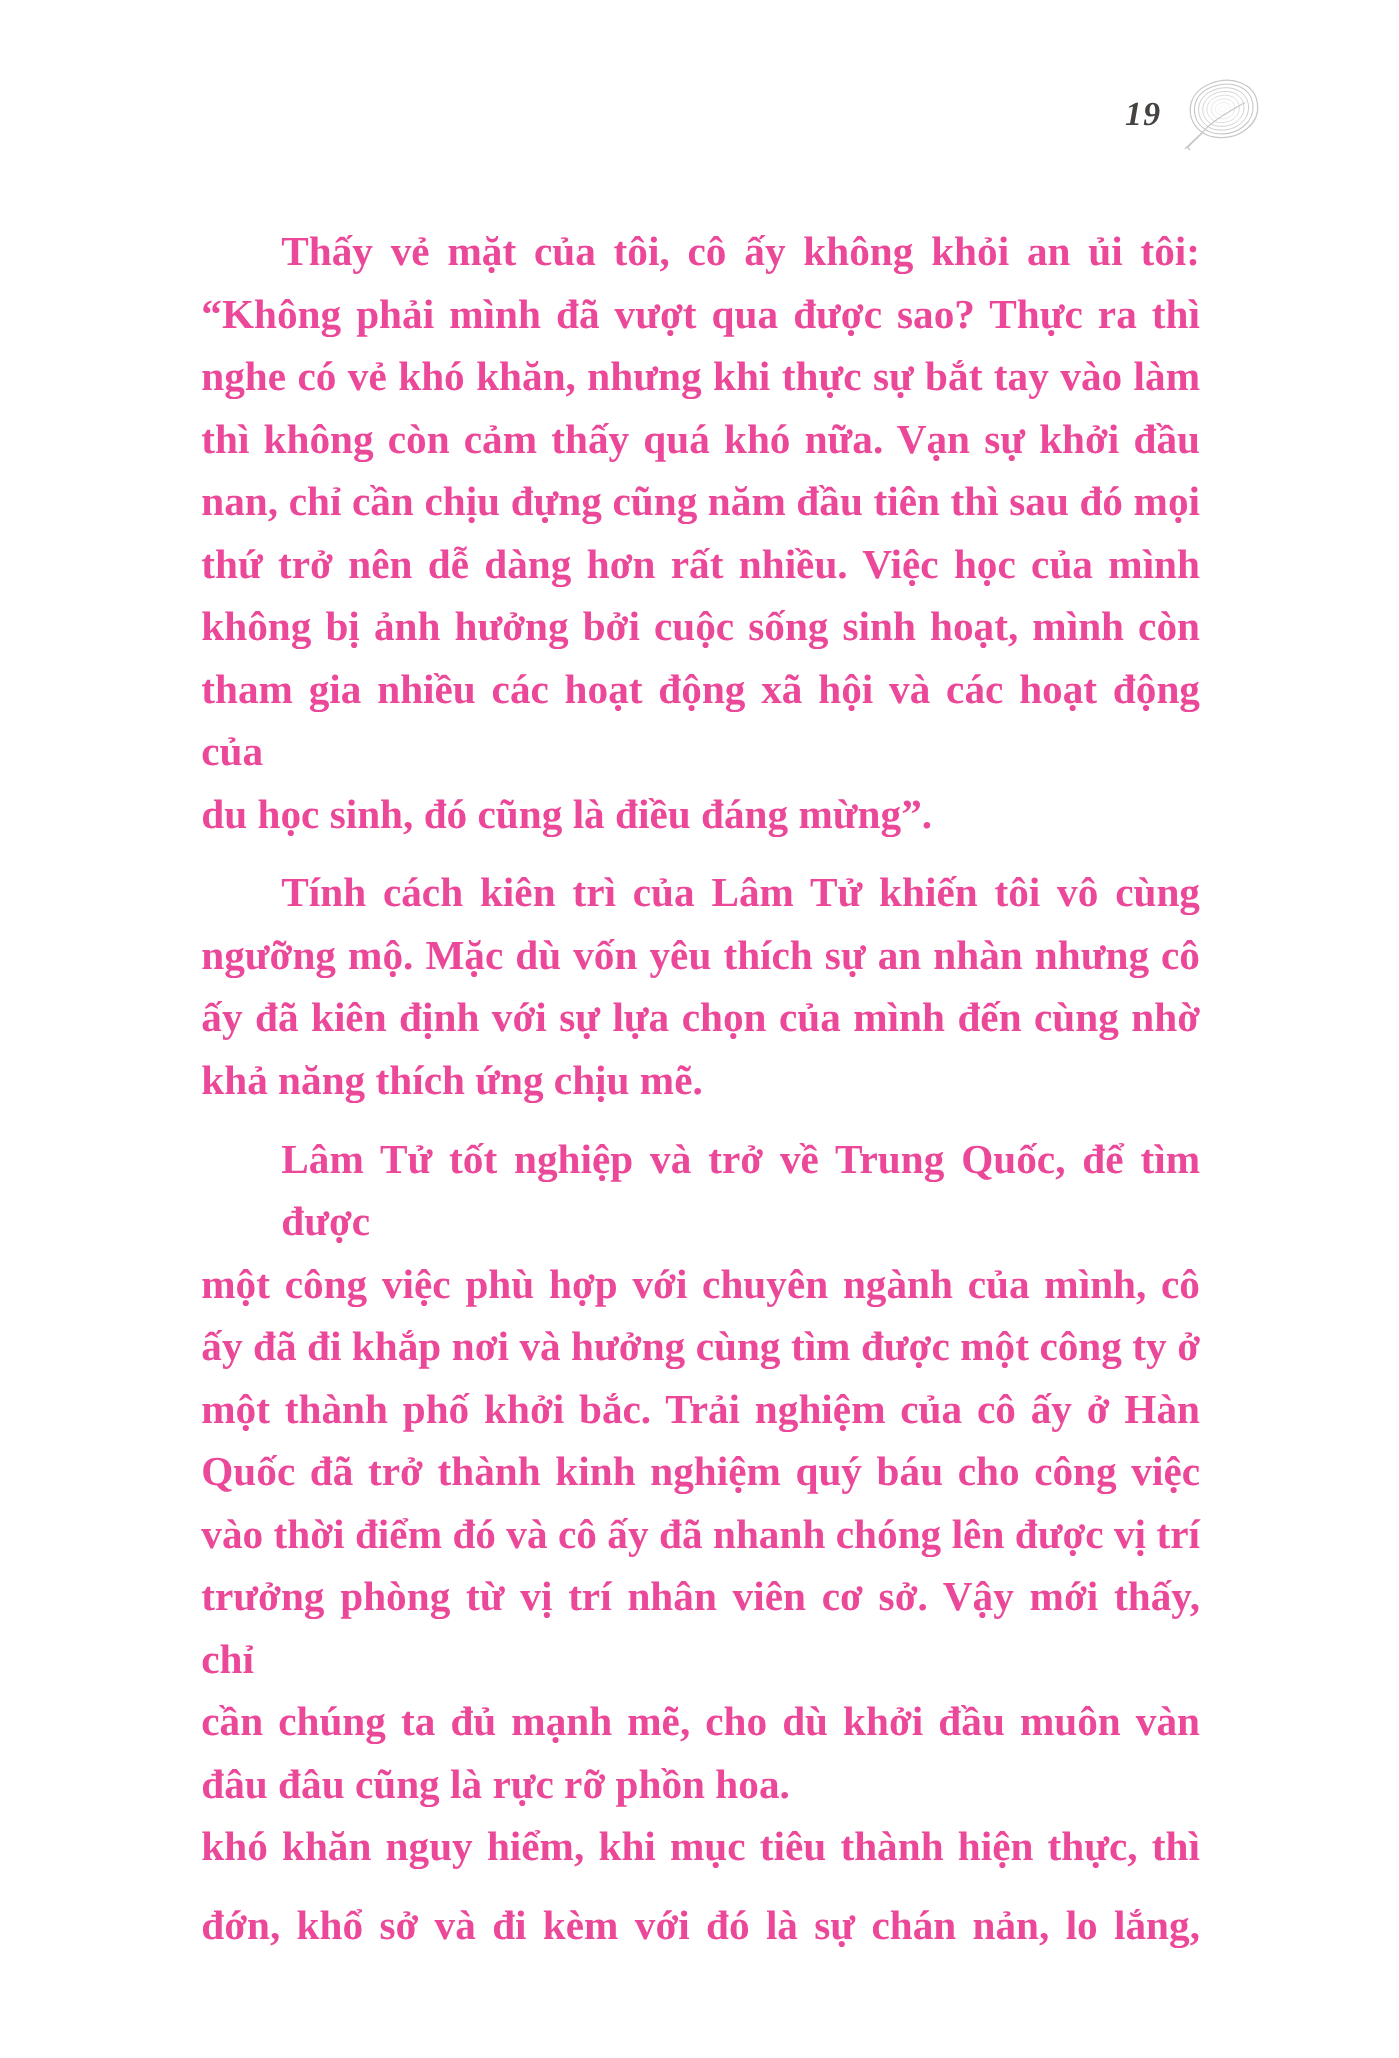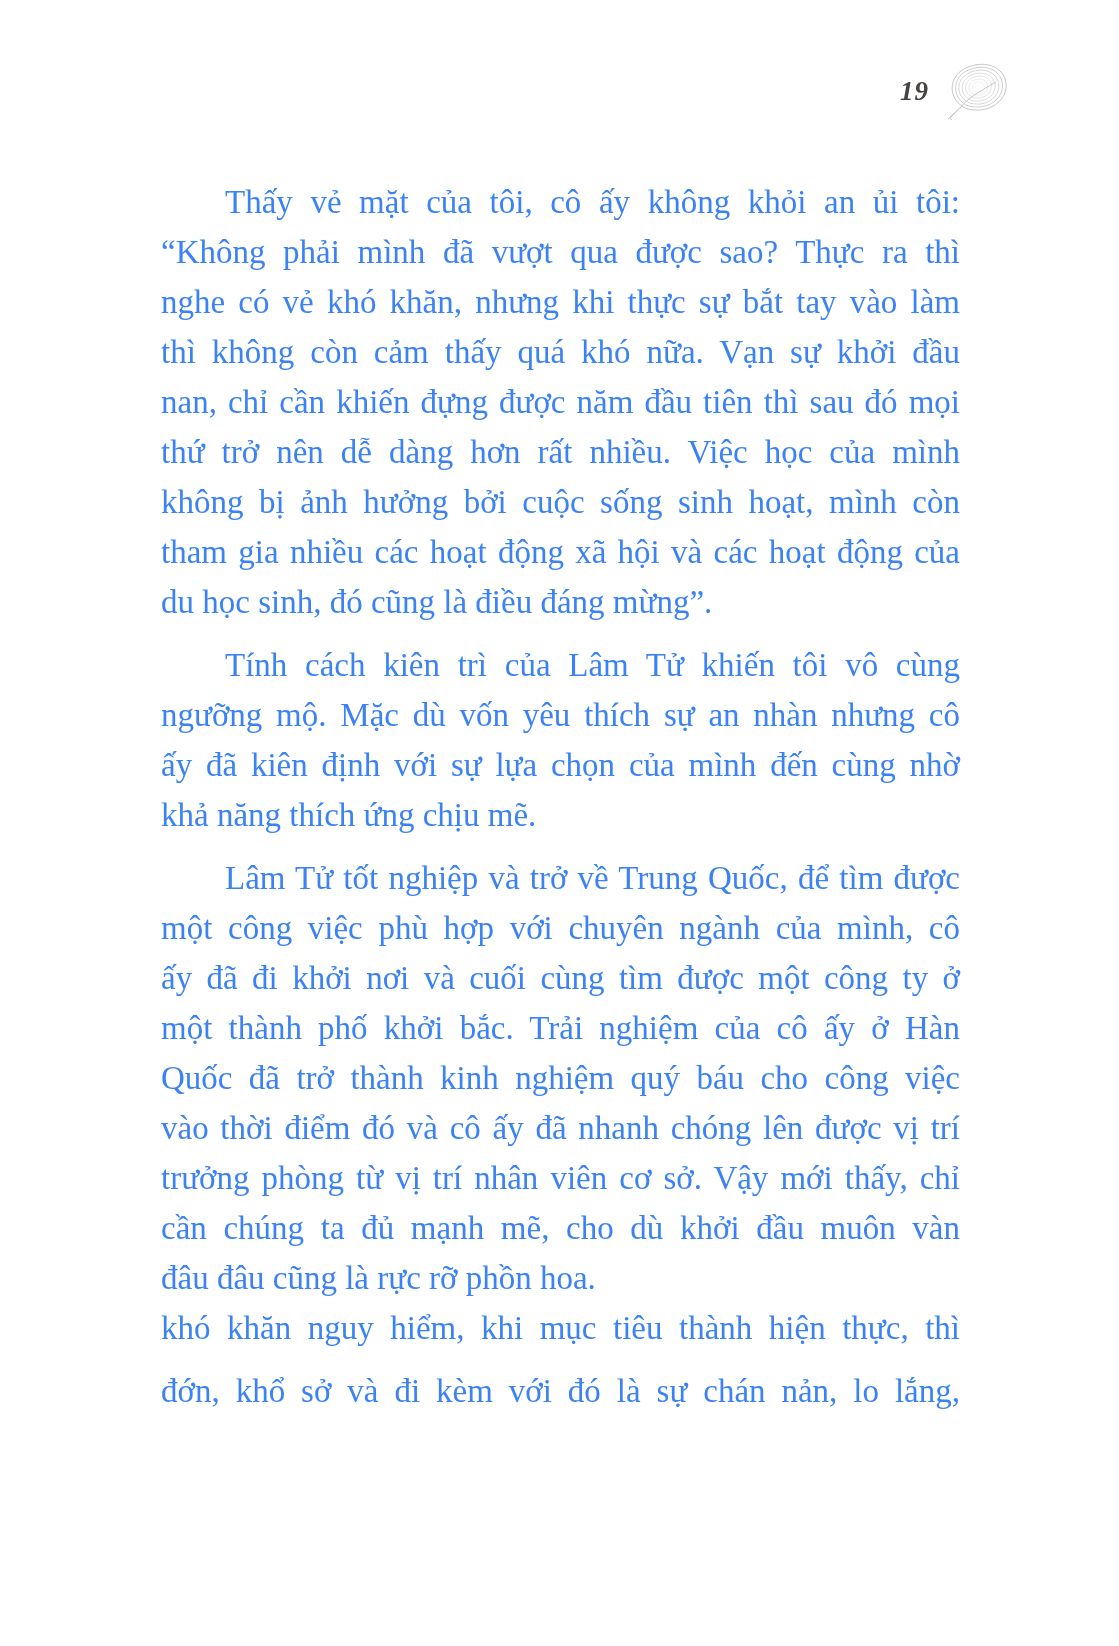--- a/index.html
+++ b/index.html
@@ -95,7 +95,7 @@
     </svg>
   </div>
 
-  <div class="text-block" id="paragraphs" style="color: #3b82f6;">
+  <div class="text-block" id="paragraphs" style="color: #ec4899; font-weight: bold;">
       <p>
         <span class="line first-line">Thấy vẻ mặt của tôi, cô ấy không khỏi an ủi tôi:</span>
         <span class="line">“Không phải mình đã vượt qua được sao? Thực ra thì</span>

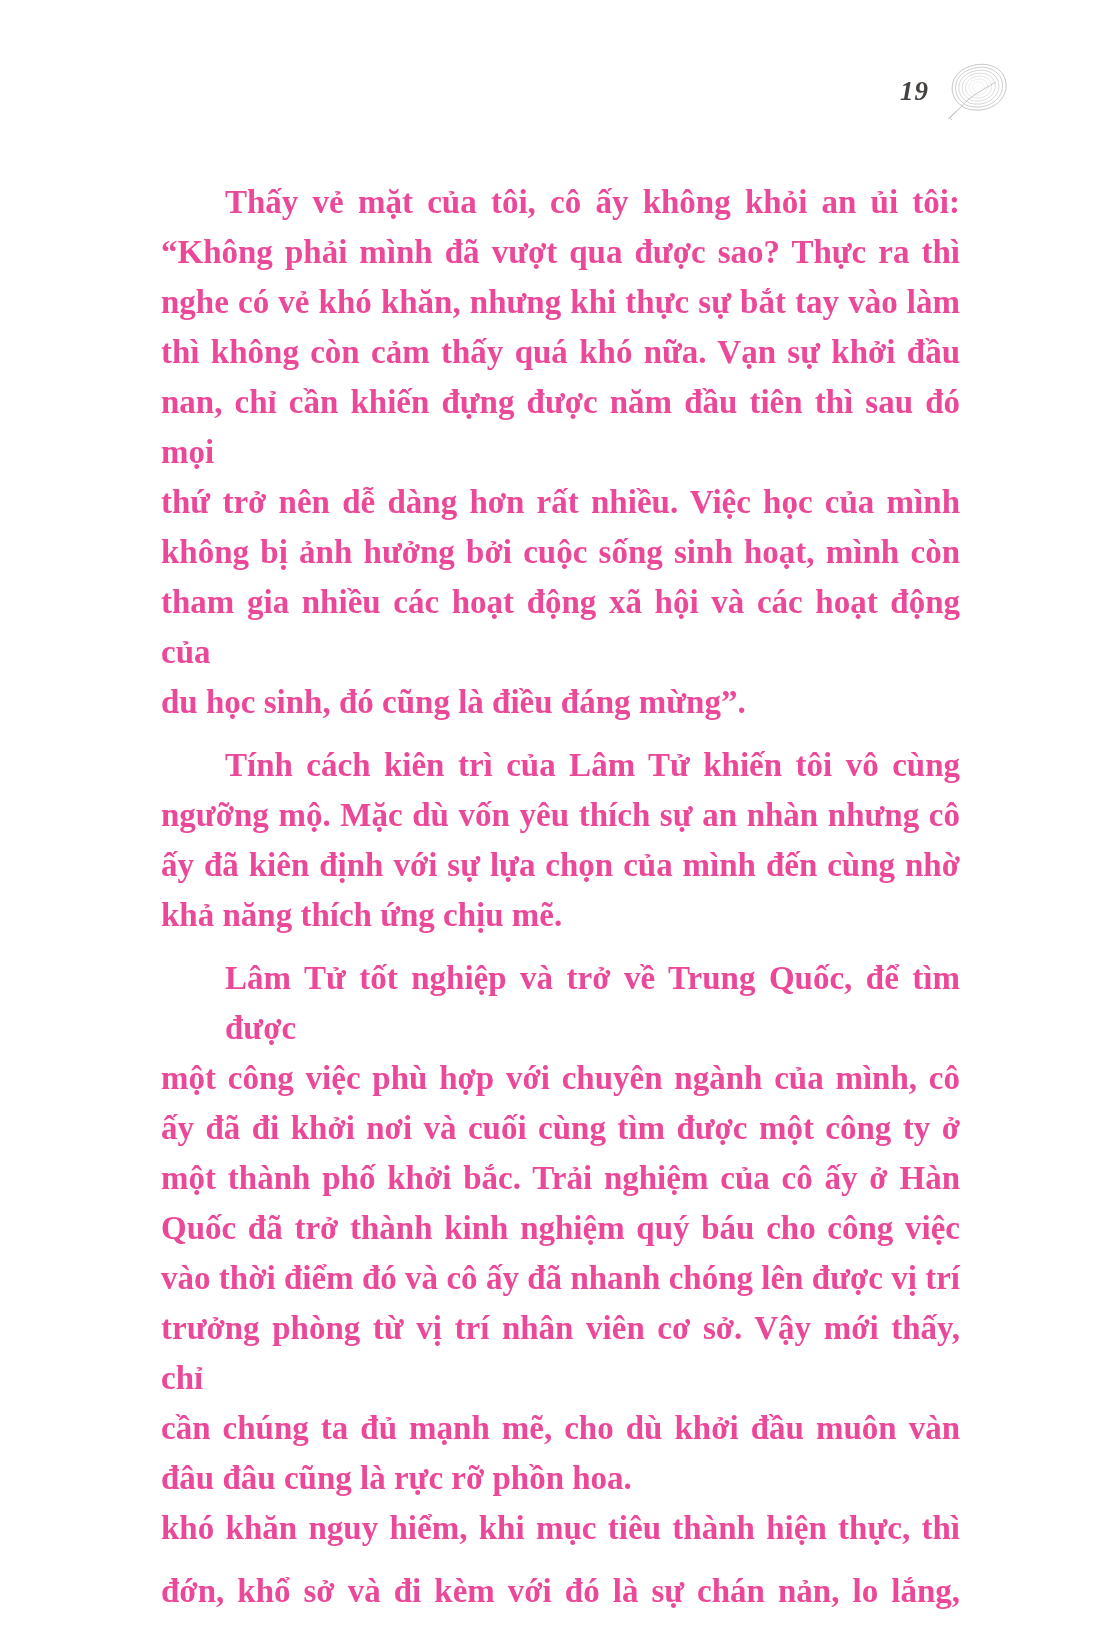--- a/index.html
+++ b/index.html
@@ -101,7 +101,7 @@
         <span class="line">“Không phải mình đã vượt qua được sao? Thực ra thì</span>
         <span class="line">nghe có vẻ khó khăn, nhưng khi thực sự bắt tay vào làm</span>
         <span class="line">thì không còn cảm thấy quá khó nữa. Vạn sự khởi đầu</span>
-        <span class="line">nan, chỉ cần khiến đựng được năm đầu tiên thì sau đó mọi</span>
+        <span class="line">nan, chỉ cần chịu đựng cũng năm đầu tiên thì sau đó mọi</span>
         <span class="line">thứ trở nên dễ dàng hơn rất nhiều. Việc học của mình</span>
         <span class="line">không bị ảnh hưởng bởi cuộc sống sinh hoạt, mình còn</span>
         <span class="line">tham gia nhiều các hoạt động xã hội và các hoạt động của</span>

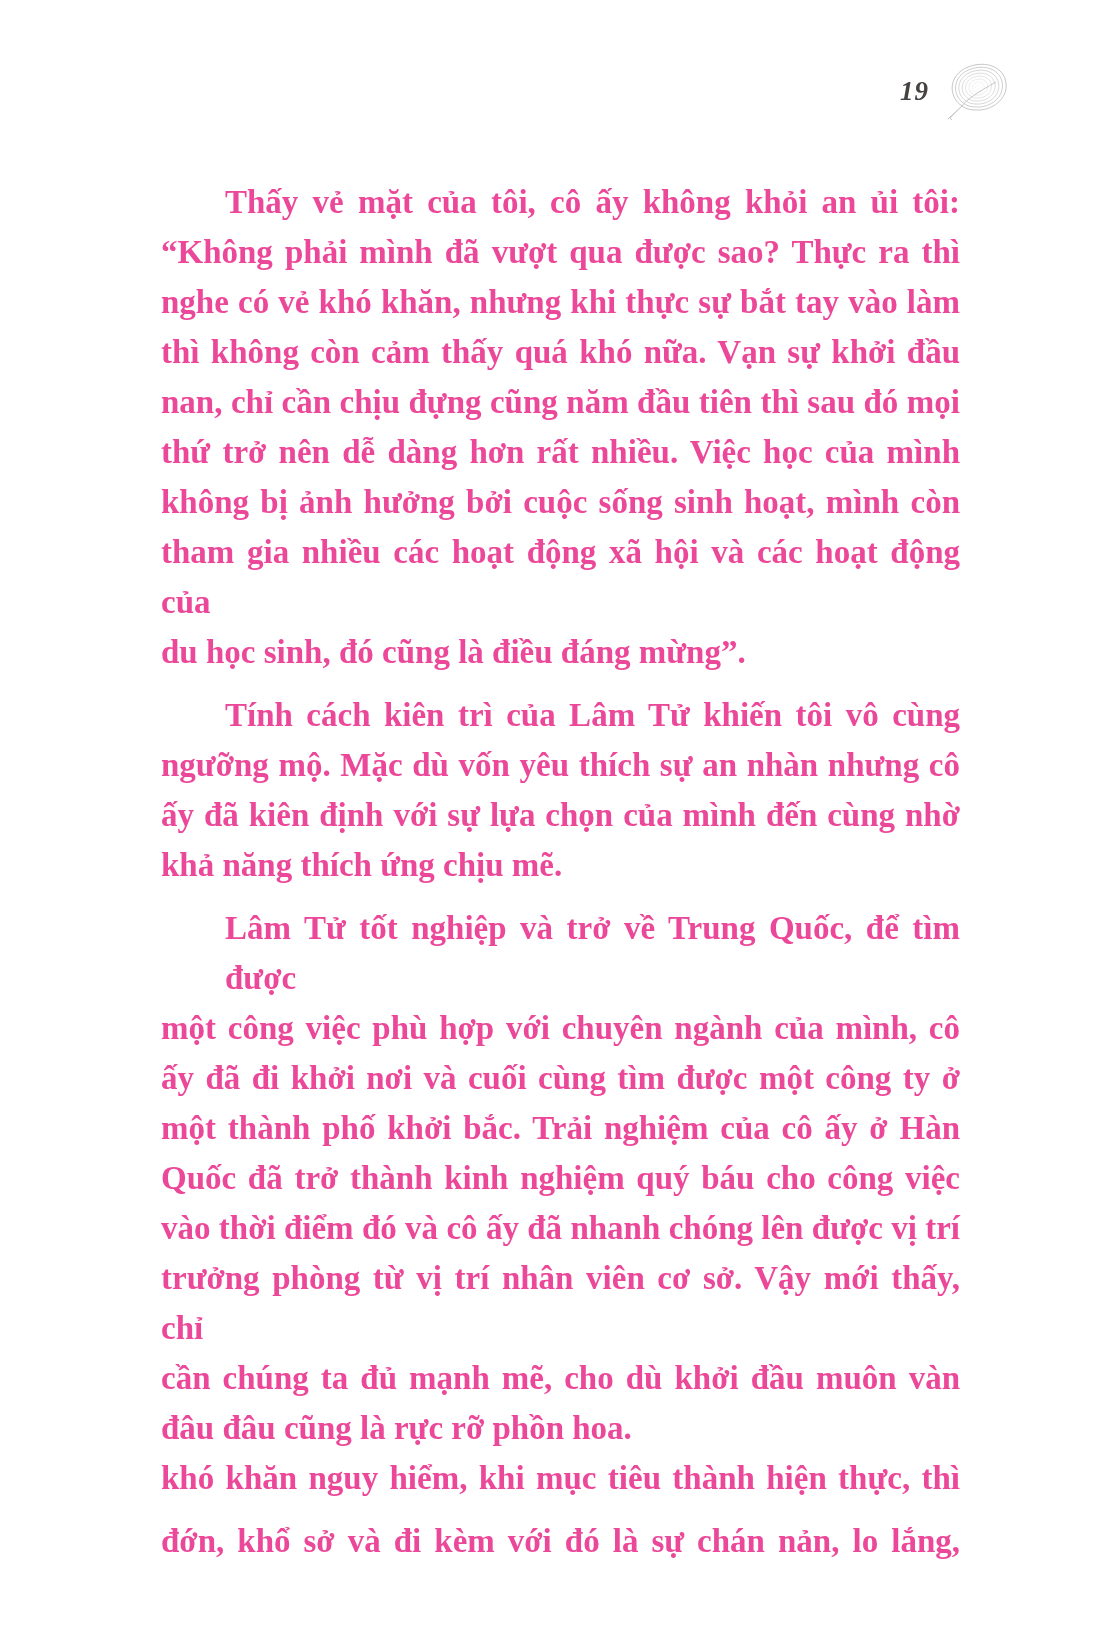--- a/index.html
+++ b/index.html
@@ -116,7 +116,7 @@
       <p>
         <span class="line first-line">Lâm Tử tốt nghiệp và trở về Trung Quốc, để tìm được</span>
         <span class="line">một công việc phù hợp với chuyên ngành của mình, cô</span>
-        <span class="line">ấy đã đi khởi nơi và cuối cùng tìm được một công ty ở</span>
+        <span class="line">ấy đã đi khắp nơi và hưởng cùng tìm được một công ty ở</span>
         <span class="line">một thành phố khởi bắc. Trải nghiệm của cô ấy ở Hàn</span>
         <span class="line">Quốc đã trở thành kinh nghiệm quý báu cho công việc</span>
         <span class="line">vào thời điểm đó và cô ấy đã nhanh chóng lên được vị trí</span>

